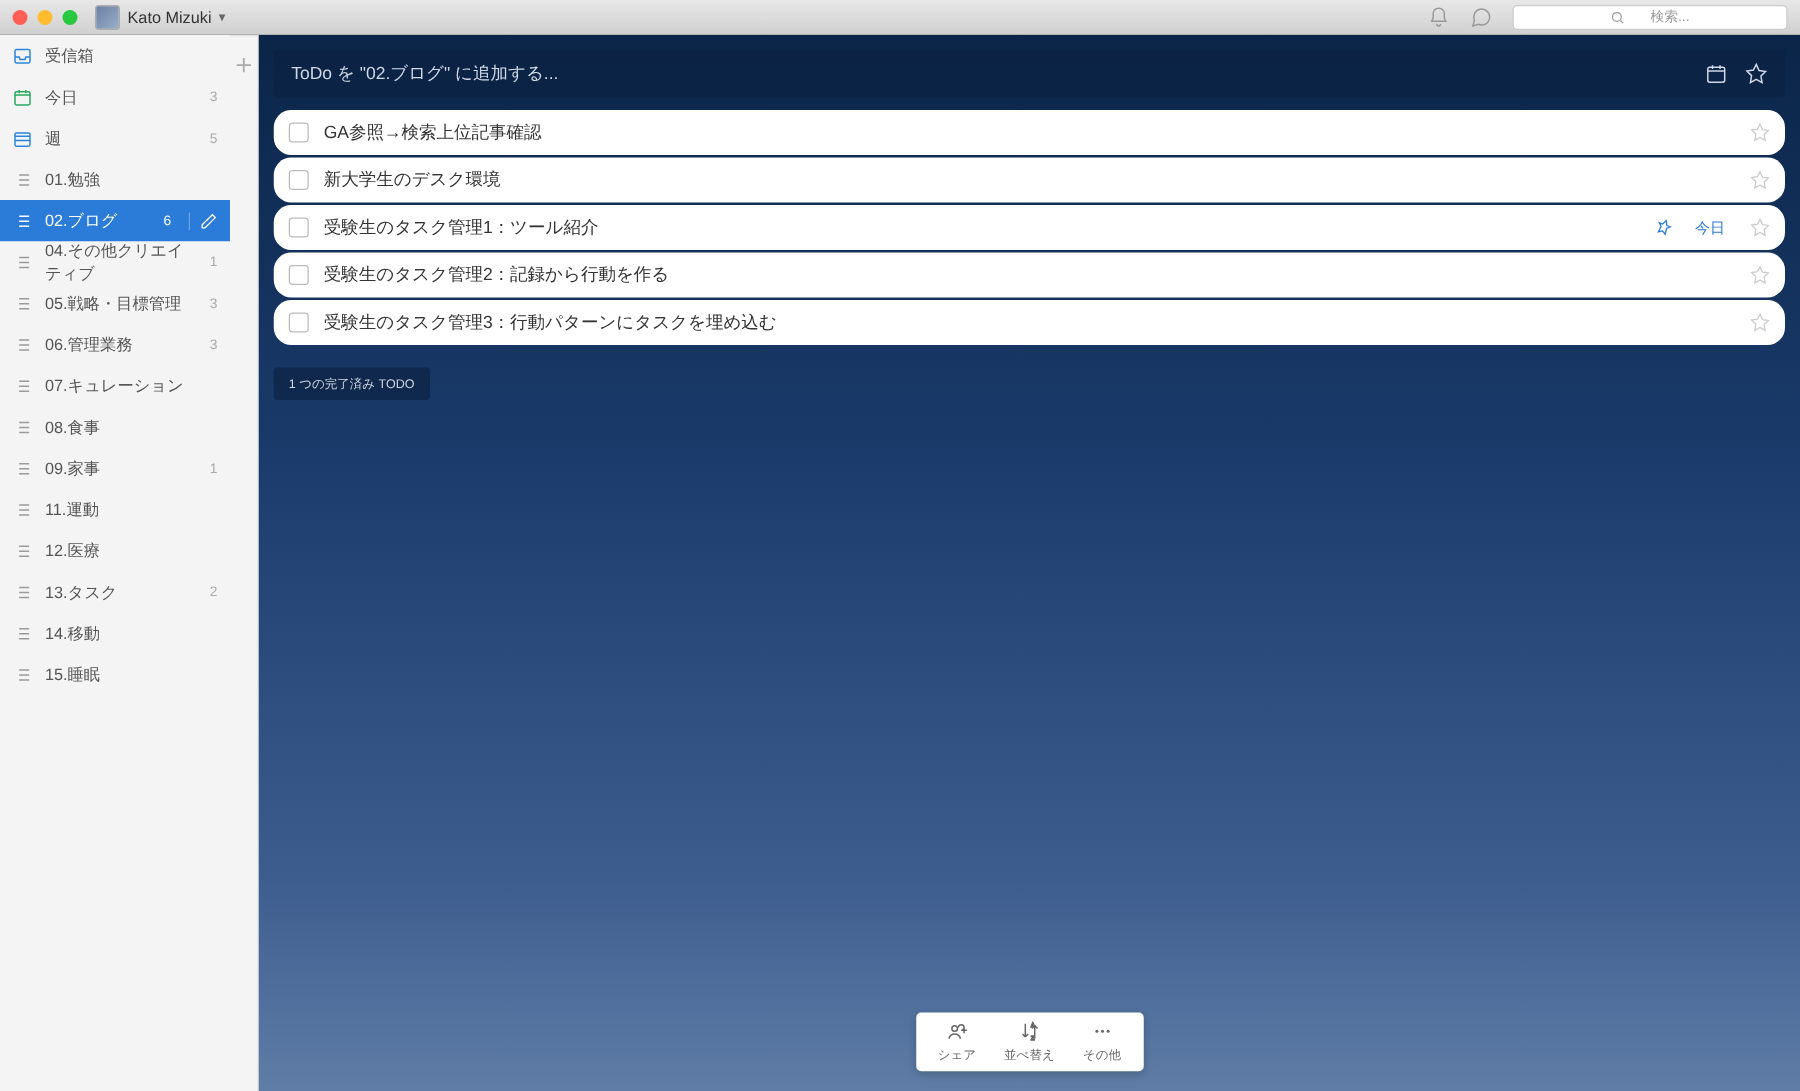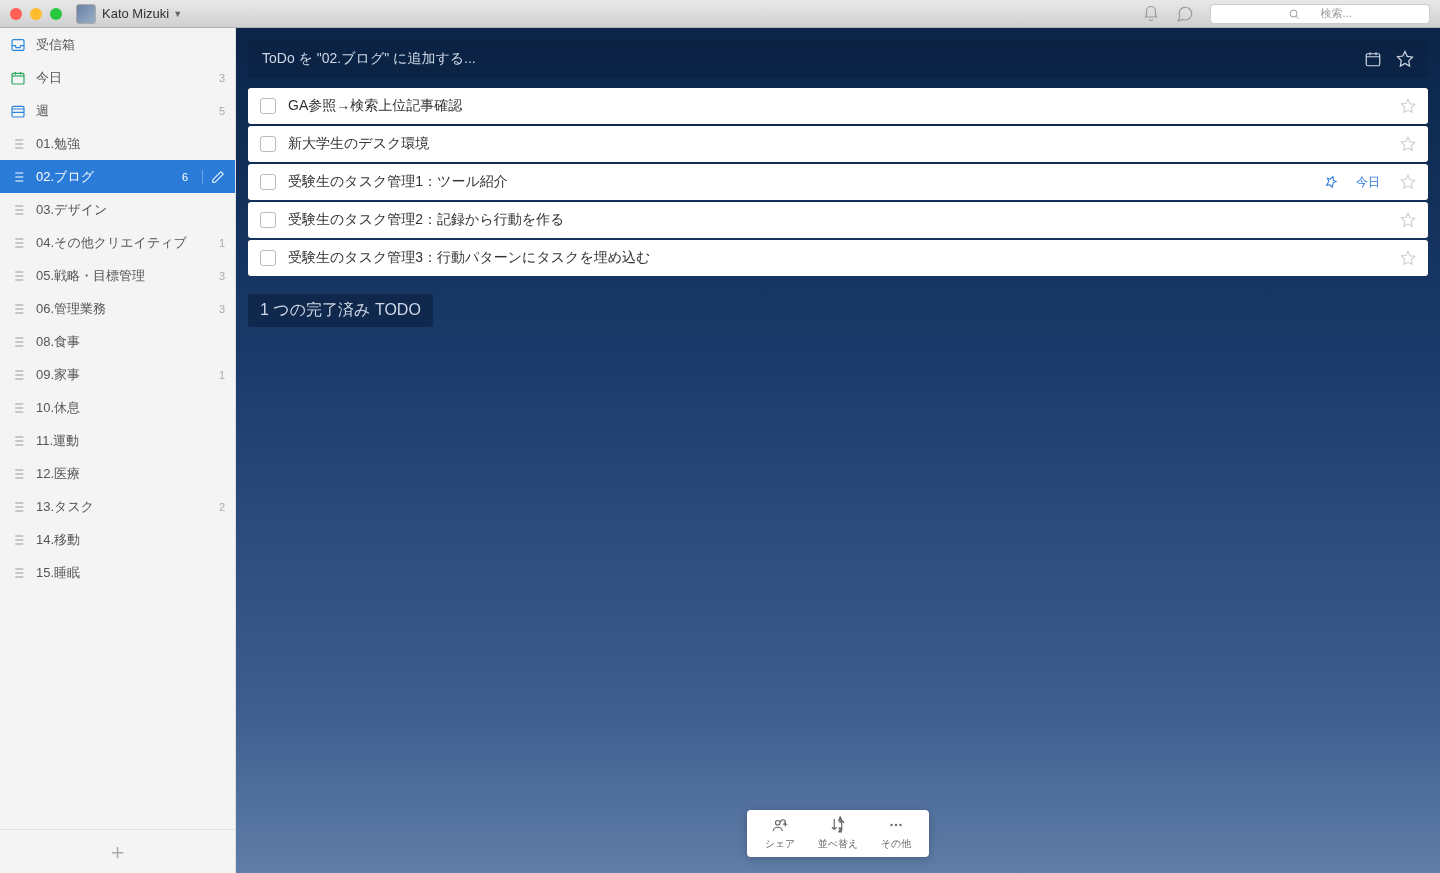--- a/index.html
+++ b/index.html
@@ -25,7 +25,7 @@
 
 .body { display:flex; height:845px; }
 
-.sidebar { width:236px; background:#f4f4f4; border-right:1px solid #ddd; display:flex; flex-direction:column;gap:12px; }
+.sidebar { width:207px; background:#f4f4f4; border-right:1px solid #ddd; display:flex; flex-direction:row; }
 .sb-list { flex:1; overflow:auto; }
 .sb-item { height:33px; display:flex; align-items:center; padding:0 10px; font-size:13px; color:#555; cursor:pointer; gap:10px; }
 .sb-item .sb-icon { width:16px; display:flex; align-items:center; justify-content:center; color:#9a9a9a; }

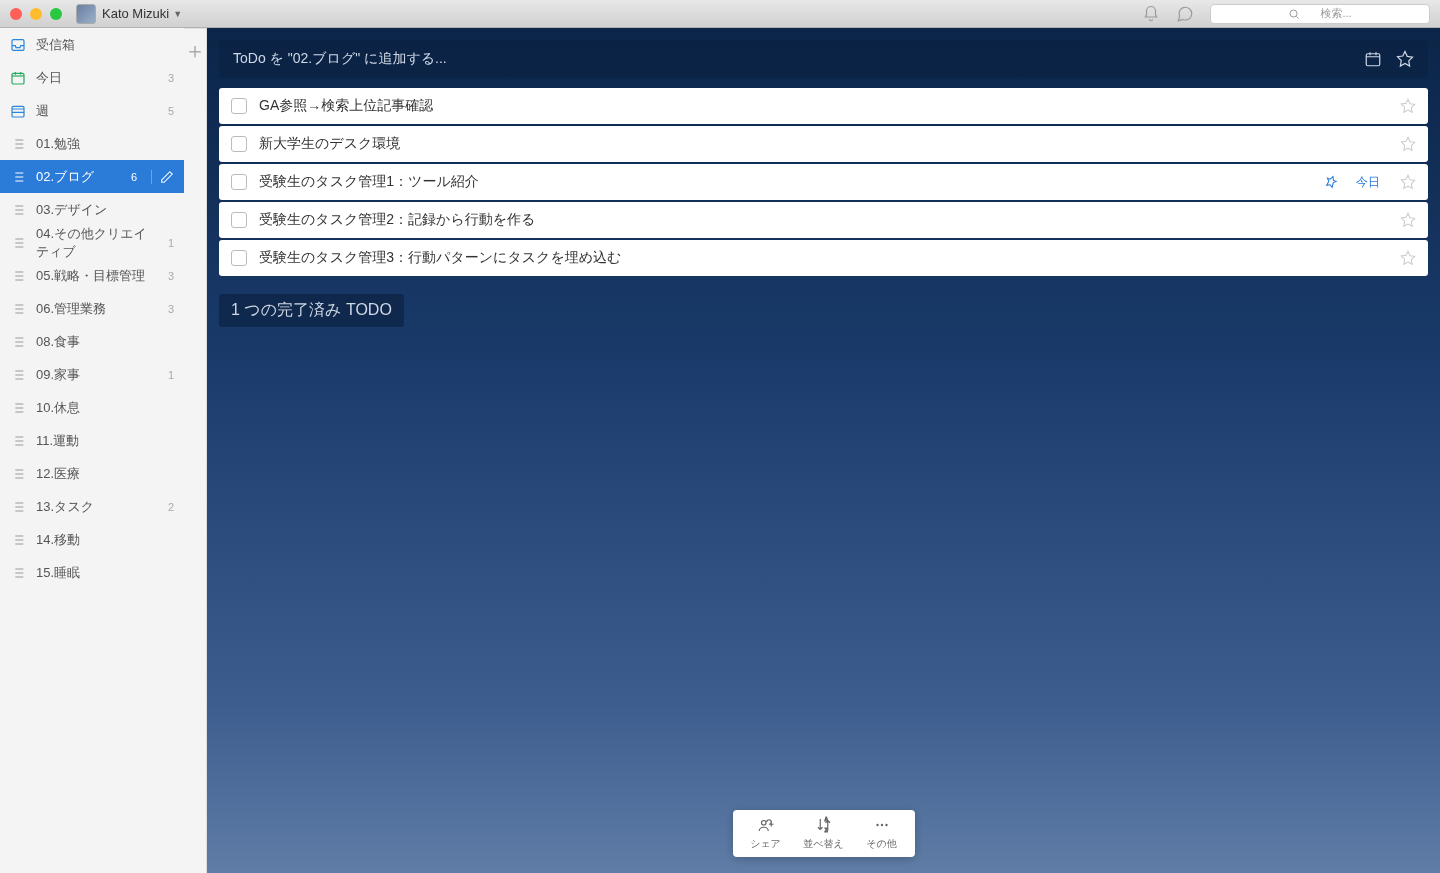--- a/index.html
+++ b/index.html
@@ -45,7 +45,7 @@
 .add-row .ar-label { flex:1; }
 .add-row .ar-icon { color:#cfd8e6; margin-left:14px; display:flex; }
 
-.todo { height:36px; background:#fff; border-radius:3px; display:flex; align-items:center; padding:0 12px; font-size:14px; color:#333; margin-bottom:2px; gap:12px; }
+.todo { height:36px; background:#fff; border-radius:14px; display:flex; align-items:center; padding:0 12px; font-size:14px; color:#333; margin-bottom:2px; gap:12px; }
 .chk { width:16px; height:16px; border:1.5px solid #bbb; border-radius:3px; }
 .todo .t-title { flex:1; }
 .todo .t-pin { color:#2b7bd9; display:flex; }

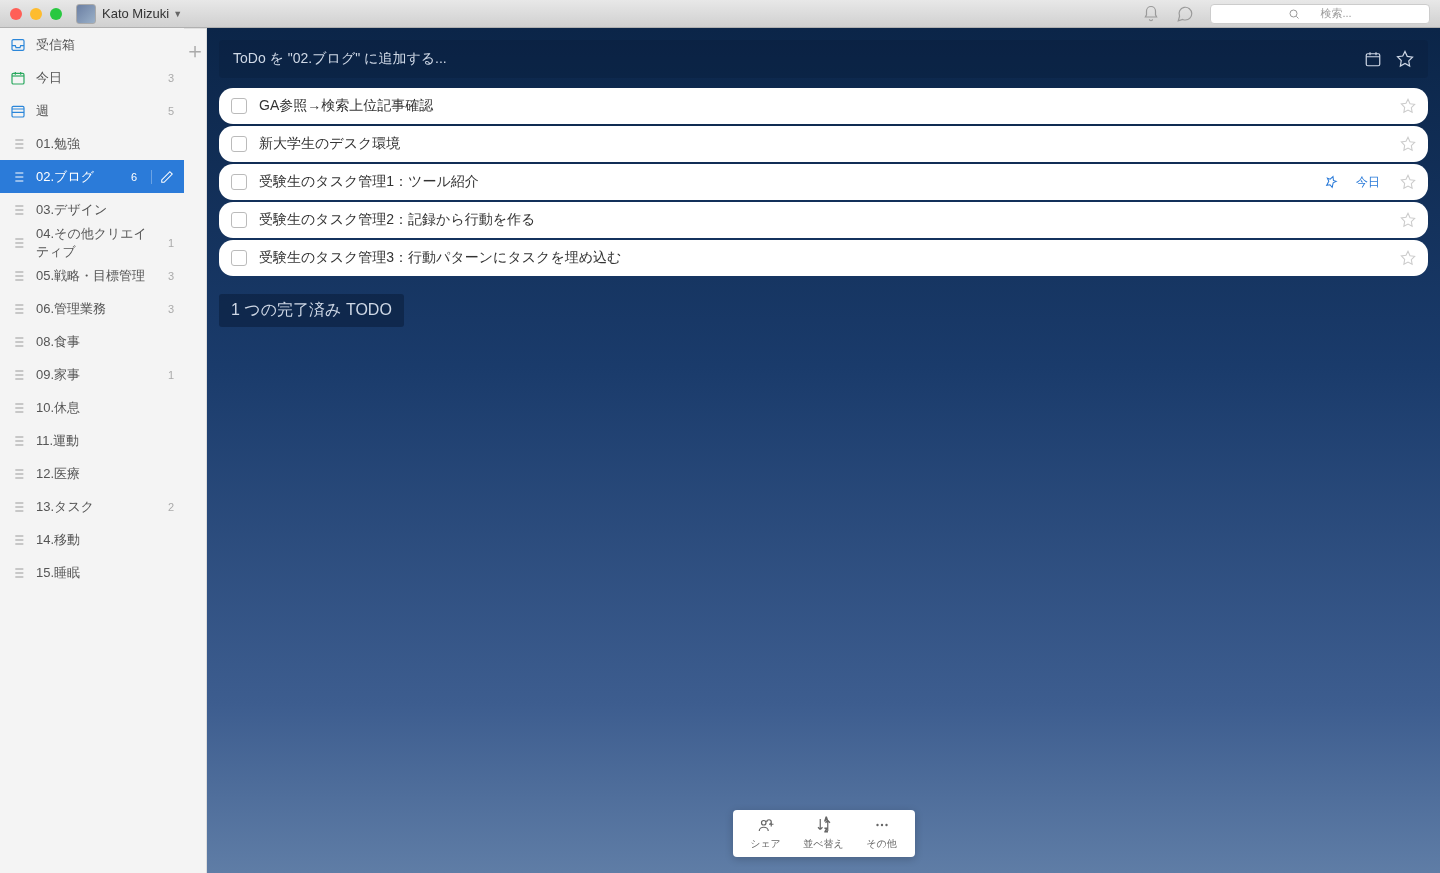--- a/index.html
+++ b/index.html
@@ -165,15 +165,6 @@
                 <path d="M8 6h12M8 12h12M8 18h12M4 6h.01M4 12h.01M4 18h.01"></path>
               </svg>
             </span>
-            <span class="sb-label">03.デザイン</span>
-            <span class="sb-count"></span>
-          </div>
-          <div class="sb-item">
-            <span class="sb-icon">
-              <svg width="16" height="16" viewBox="0 0 24 24" fill="none" stroke="currentColor" stroke-width="1.8">
-                <path d="M8 6h12M8 12h12M8 18h12M4 6h.01M4 12h.01M4 18h.01"></path>
-              </svg>
-            </span>
             <span class="sb-label">04.その他クリエイティブ</span>
             <span class="sb-count">1</span>
           </div>

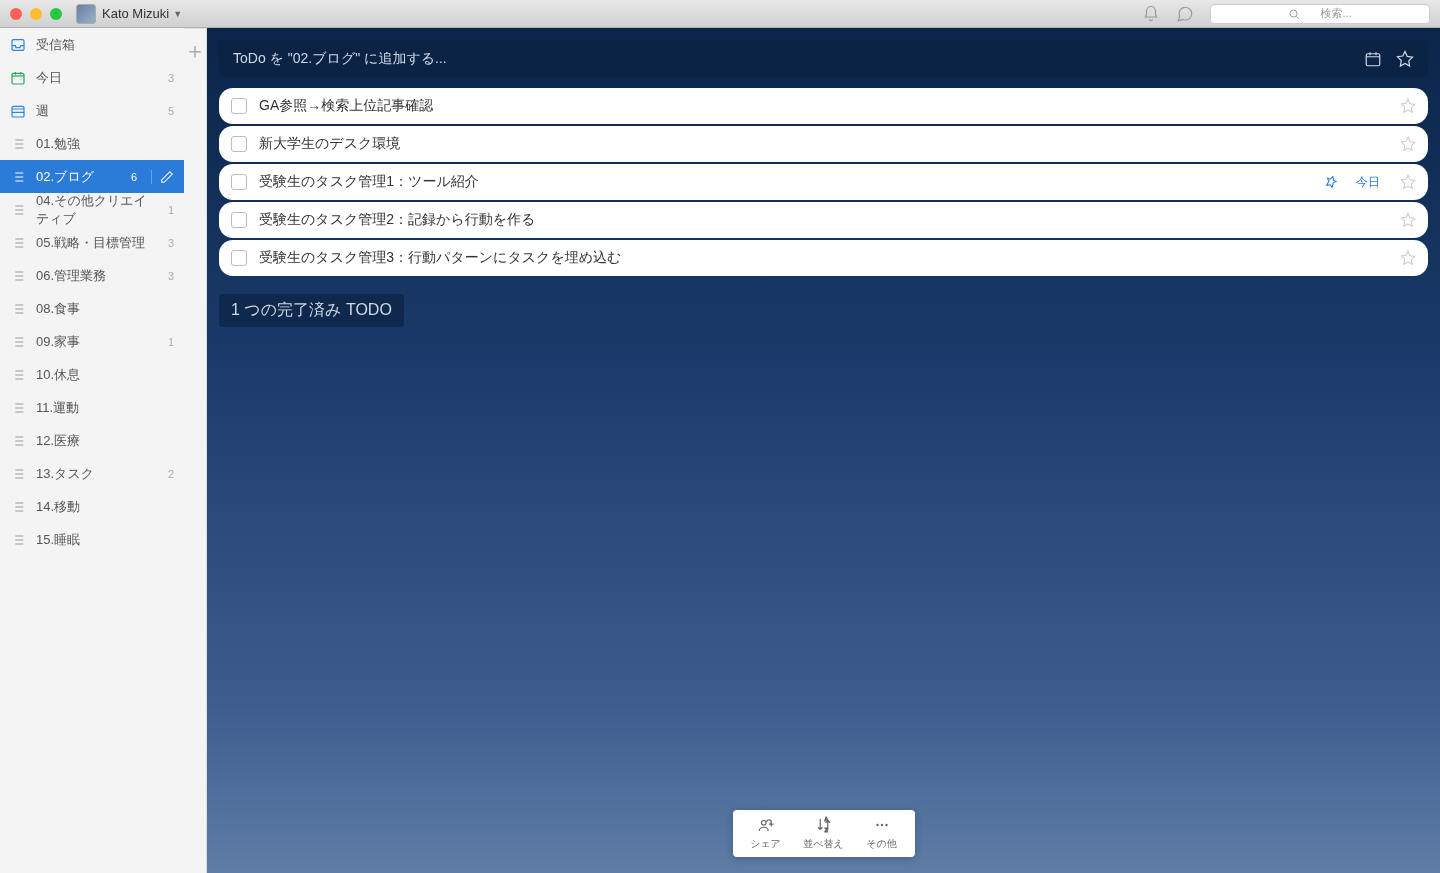--- a/index.html
+++ b/index.html
@@ -192,6 +192,15 @@
                 <path d="M8 6h12M8 12h12M8 18h12M4 6h.01M4 12h.01M4 18h.01"></path>
               </svg>
             </span>
+            <span class="sb-label">07.キュレーション</span>
+            <span class="sb-count"></span>
+          </div>
+          <div class="sb-item">
+            <span class="sb-icon">
+              <svg width="16" height="16" viewBox="0 0 24 24" fill="none" stroke="currentColor" stroke-width="1.8">
+                <path d="M8 6h12M8 12h12M8 18h12M4 6h.01M4 12h.01M4 18h.01"></path>
+              </svg>
+            </span>
             <span class="sb-label">08.食事</span>
             <span class="sb-count"></span>
           </div>

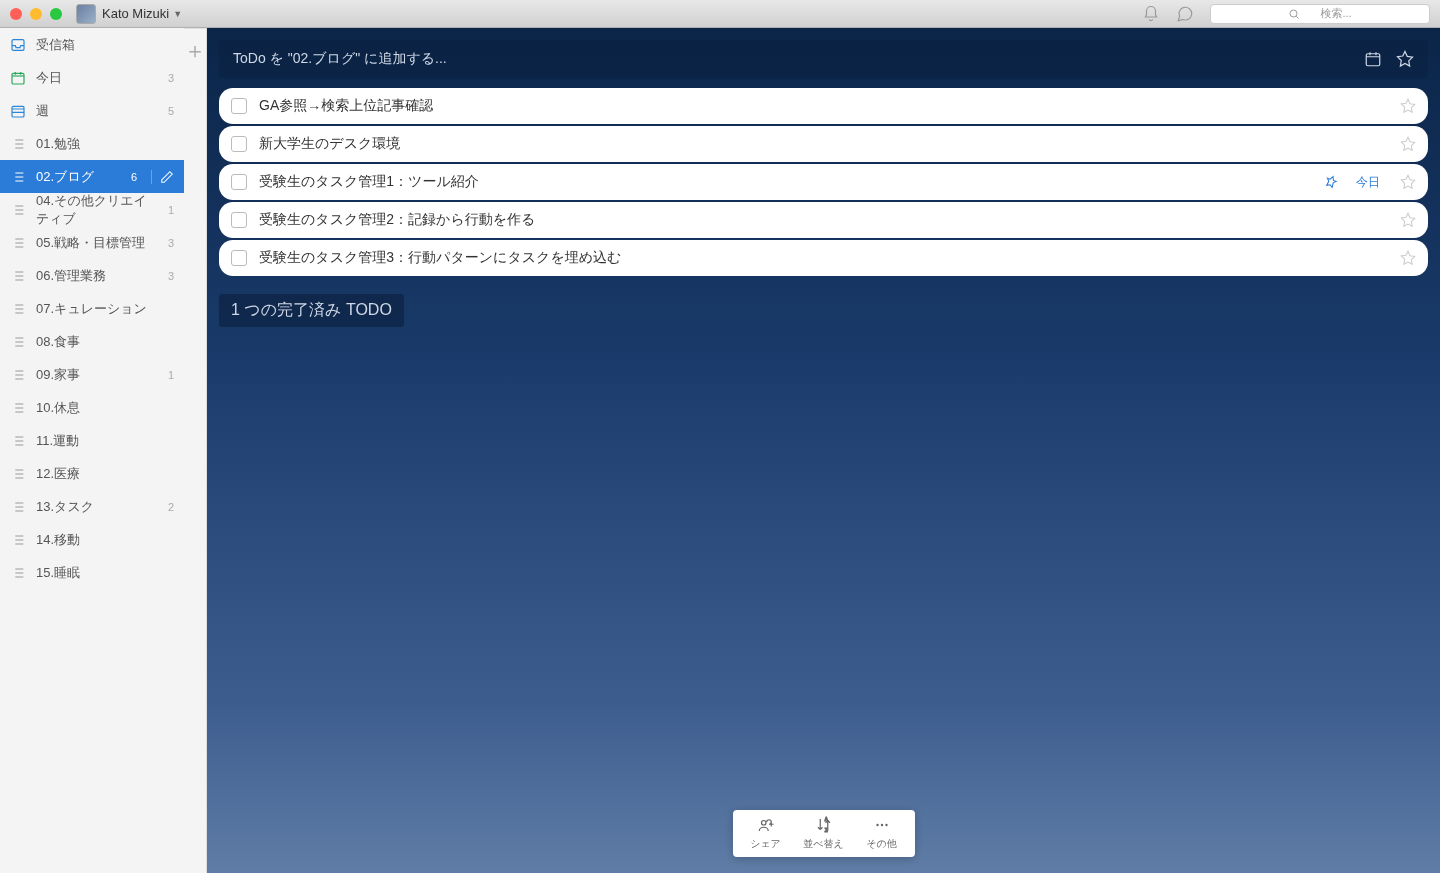--- a/index.html
+++ b/index.html
@@ -52,7 +52,7 @@
 .todo .t-due { color:#2b7bd9; font-size:12px; margin-left:6px; }
 .todo .t-star { color:#ccc; display:flex; margin-left:8px; }
 
-.completed-pill { margin-top:16px; background:rgba(10,30,60,0.6); color:#cfd8e6; font-size:16px; padding:6px 12px; border-radius:3px; width:fit-content; }
+.completed-pill { margin-top:16px; background:rgba(10,30,60,0.6); color:#cfd8e6; font-size:10px; padding:6px 12px; border-radius:3px; width:fit-content; }
 
 .bottom-bar { position:absolute; bottom:16px; left:50%; transform:translateX(-50%); background:#fff; border-radius:4px; box-shadow:0 2px 8px rgba(0,0,0,0.2); display:flex; padding:6px 4px; }
 .bb-item { width:58px; display:flex; flex-direction:column; align-items:center; gap:3px; font-size:10px; color:#666; cursor:pointer; }

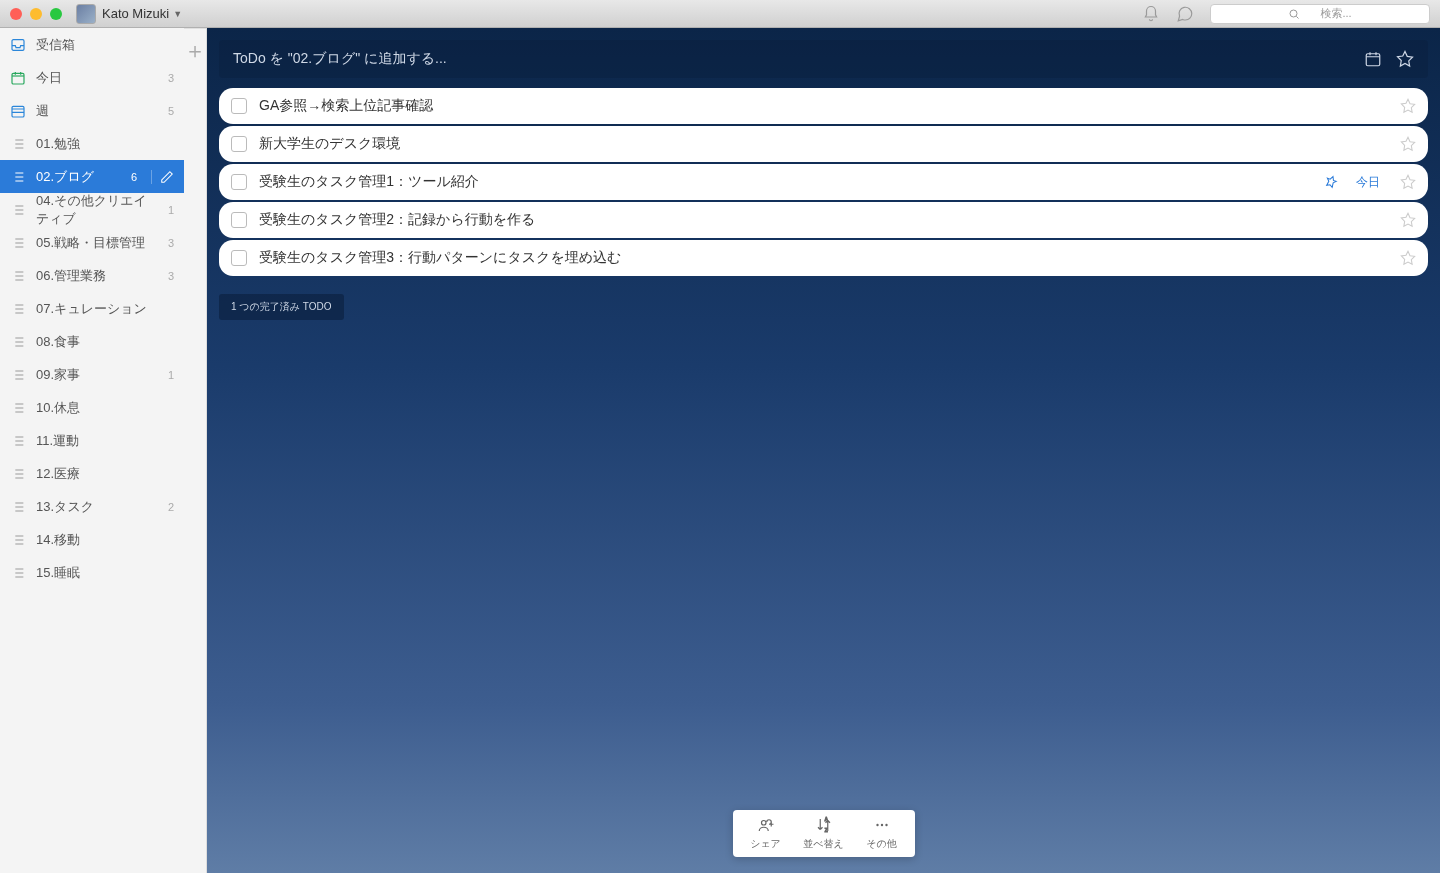--- a/index.html
+++ b/index.html
@@ -219,15 +219,6 @@
                 <path d="M8 6h12M8 12h12M8 18h12M4 6h.01M4 12h.01M4 18h.01"></path>
               </svg>
             </span>
-            <span class="sb-label">10.休息</span>
-            <span class="sb-count"></span>
-          </div>
-          <div class="sb-item">
-            <span class="sb-icon">
-              <svg width="16" height="16" viewBox="0 0 24 24" fill="none" stroke="currentColor" stroke-width="1.8">
-                <path d="M8 6h12M8 12h12M8 18h12M4 6h.01M4 12h.01M4 18h.01"></path>
-              </svg>
-            </span>
             <span class="sb-label">11.運動</span>
             <span class="sb-count"></span>
           </div>

